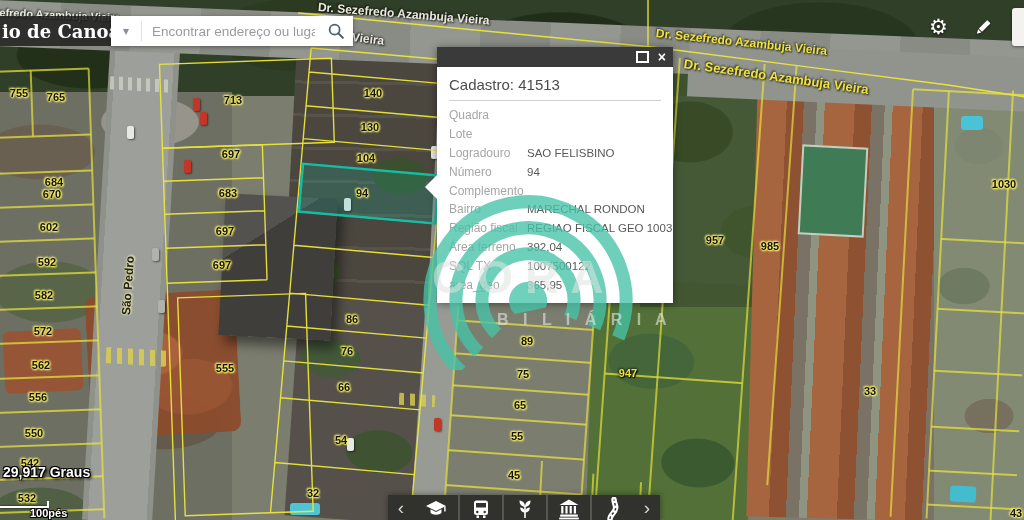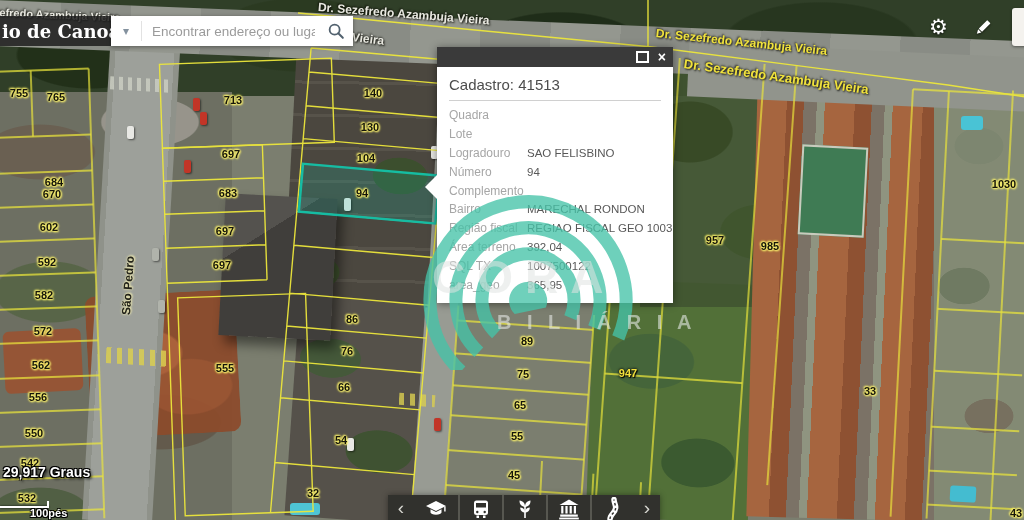--- a/index.html
+++ b/index.html
@@ -56,7 +56,7 @@
   .watermark{position:absolute;inset:0;z-index:6;pointer-events:none;}
   .wm-text{position:absolute;left:432px;top:250px;font-size:46px;font-weight:bold;letter-spacing:12px;
     color:rgba(224,228,226,.55);}
-  .wm-sub{position:absolute;left:497px;top:311px;font-size:20px;font-weight:bold;letter-spacing:5px;
+  .wm-sub{position:absolute;left:497px;top:311px;font-size:16px;font-weight:bold;letter-spacing:5px;
     color:rgba(228,231,229,.6);}
   
   .toolbar{position:absolute;left:388px;top:495px;height:48px;z-index:7;display:flex;

